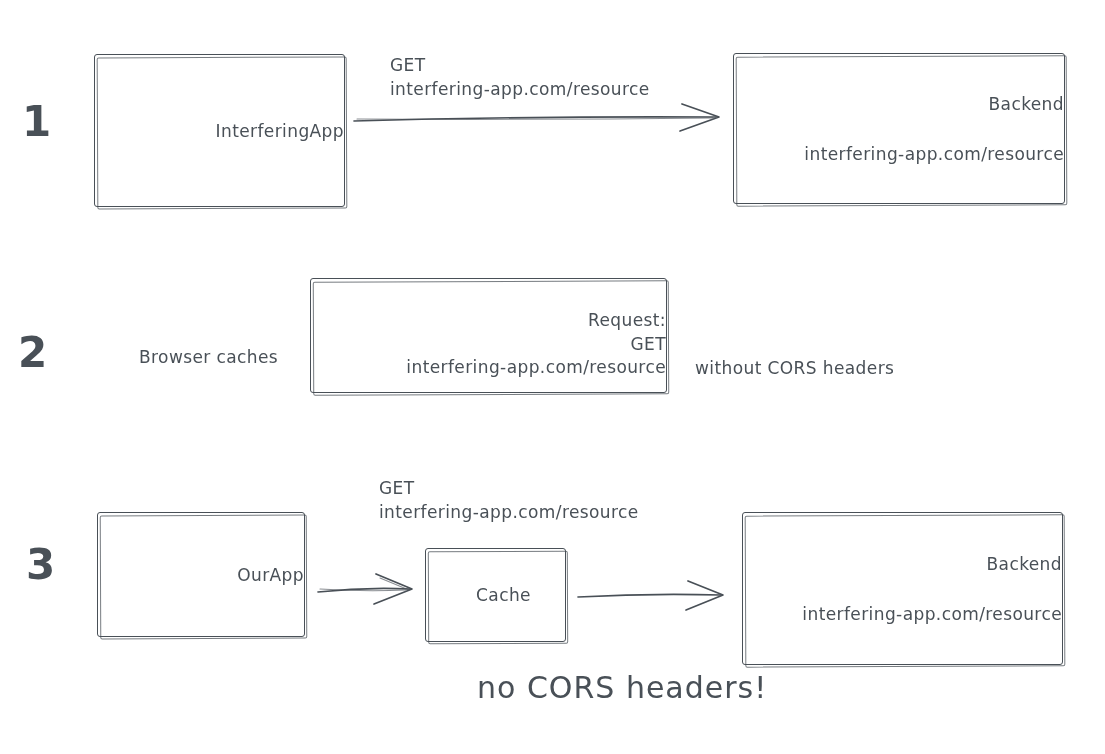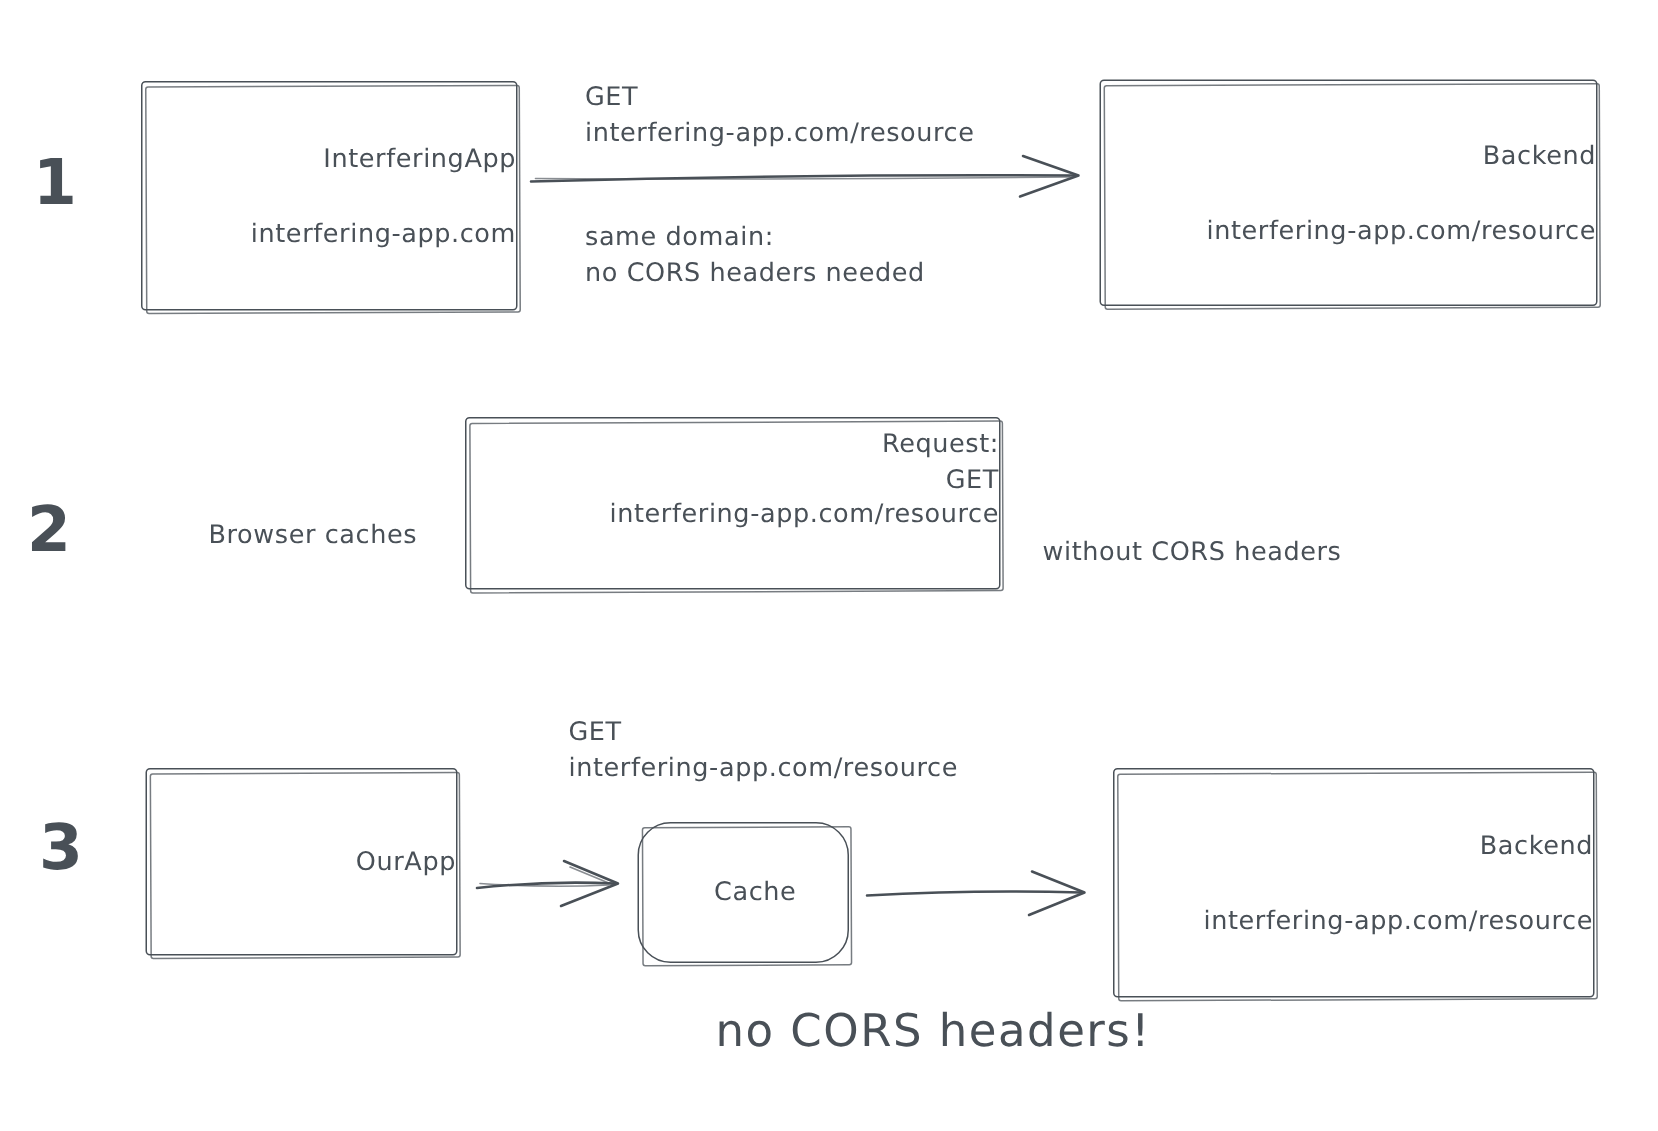--- a/index.html
+++ b/index.html
@@ -136,7 +136,6 @@
 
   <div class="box" style="left:94px;top:54px;width:251px;height:153px">
     <div class="box-text">InterferingApp</div>
-    <div class="box-text">interfering-app.com</div>
   </div>
 
   <div class="label" style="left:390px;top:53px">

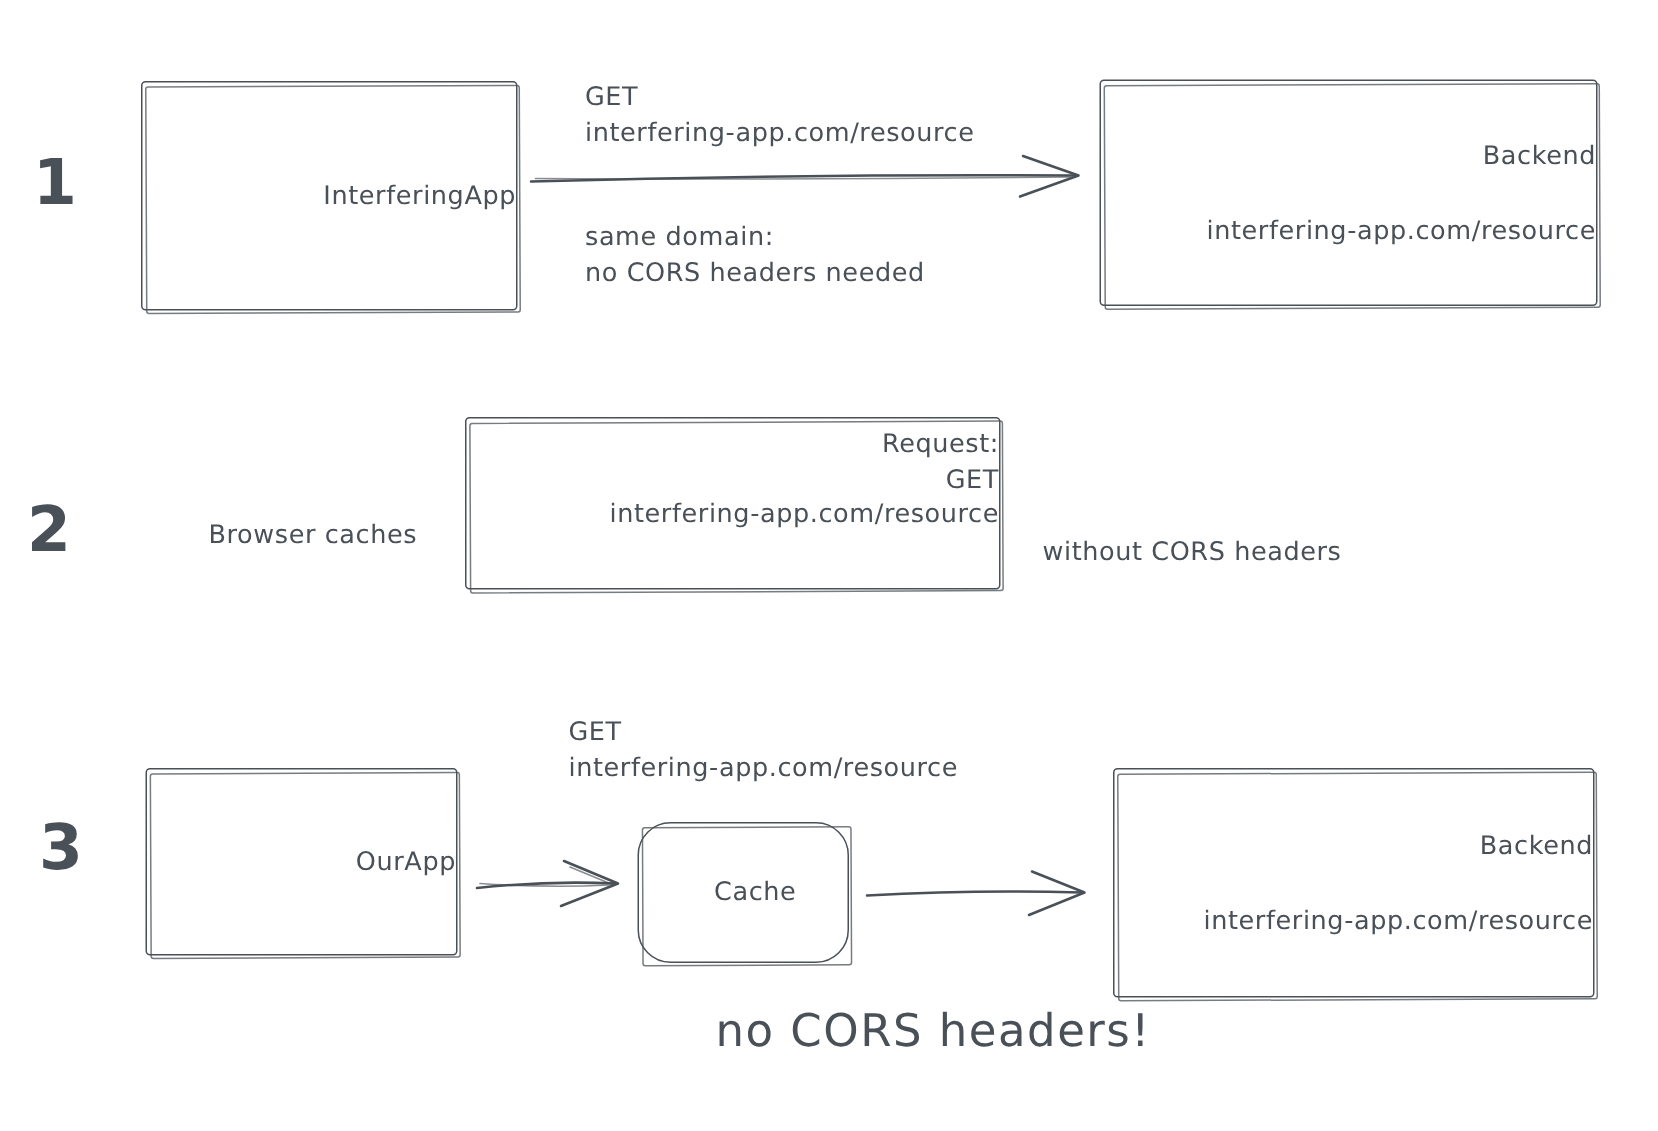--- a/index.html
+++ b/index.html
@@ -143,10 +143,6 @@
     <div>interfering-app.com/resource</div>
   </div>
 
-  <div class="label" style="left:390px;top:146px">
-    <div>same domain:</div>
-    <div>no CORS headers needed</div>
-  </div>
 
   <div class="box" style="left:733px;top:53px;width:332px;height:151px">
     <div class="box-text">Backend</div>

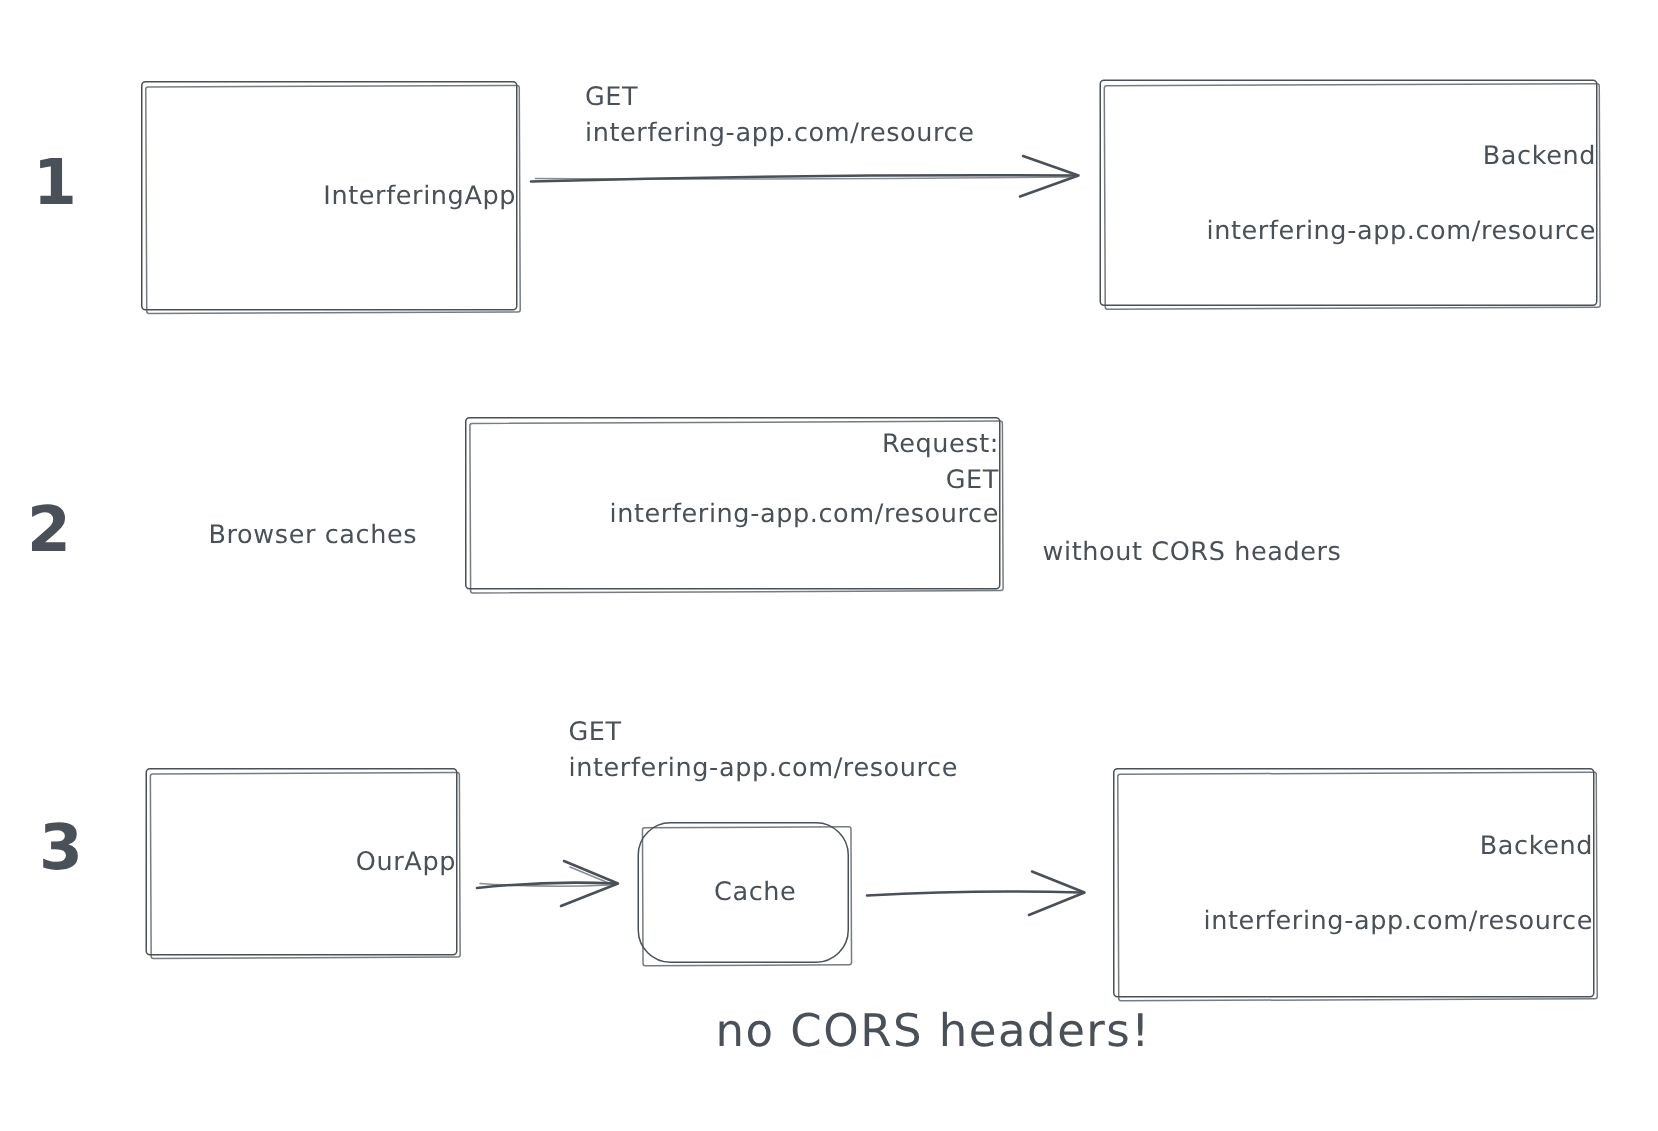--- a/index.html
+++ b/index.html
@@ -66,7 +66,7 @@
   .request-box{
     gap:0;
     justify-content:flex-start;
-    padding-top:6px;
+    padding-top:30px;
     padding-left:20px;
   }
   .request-box .box-text{

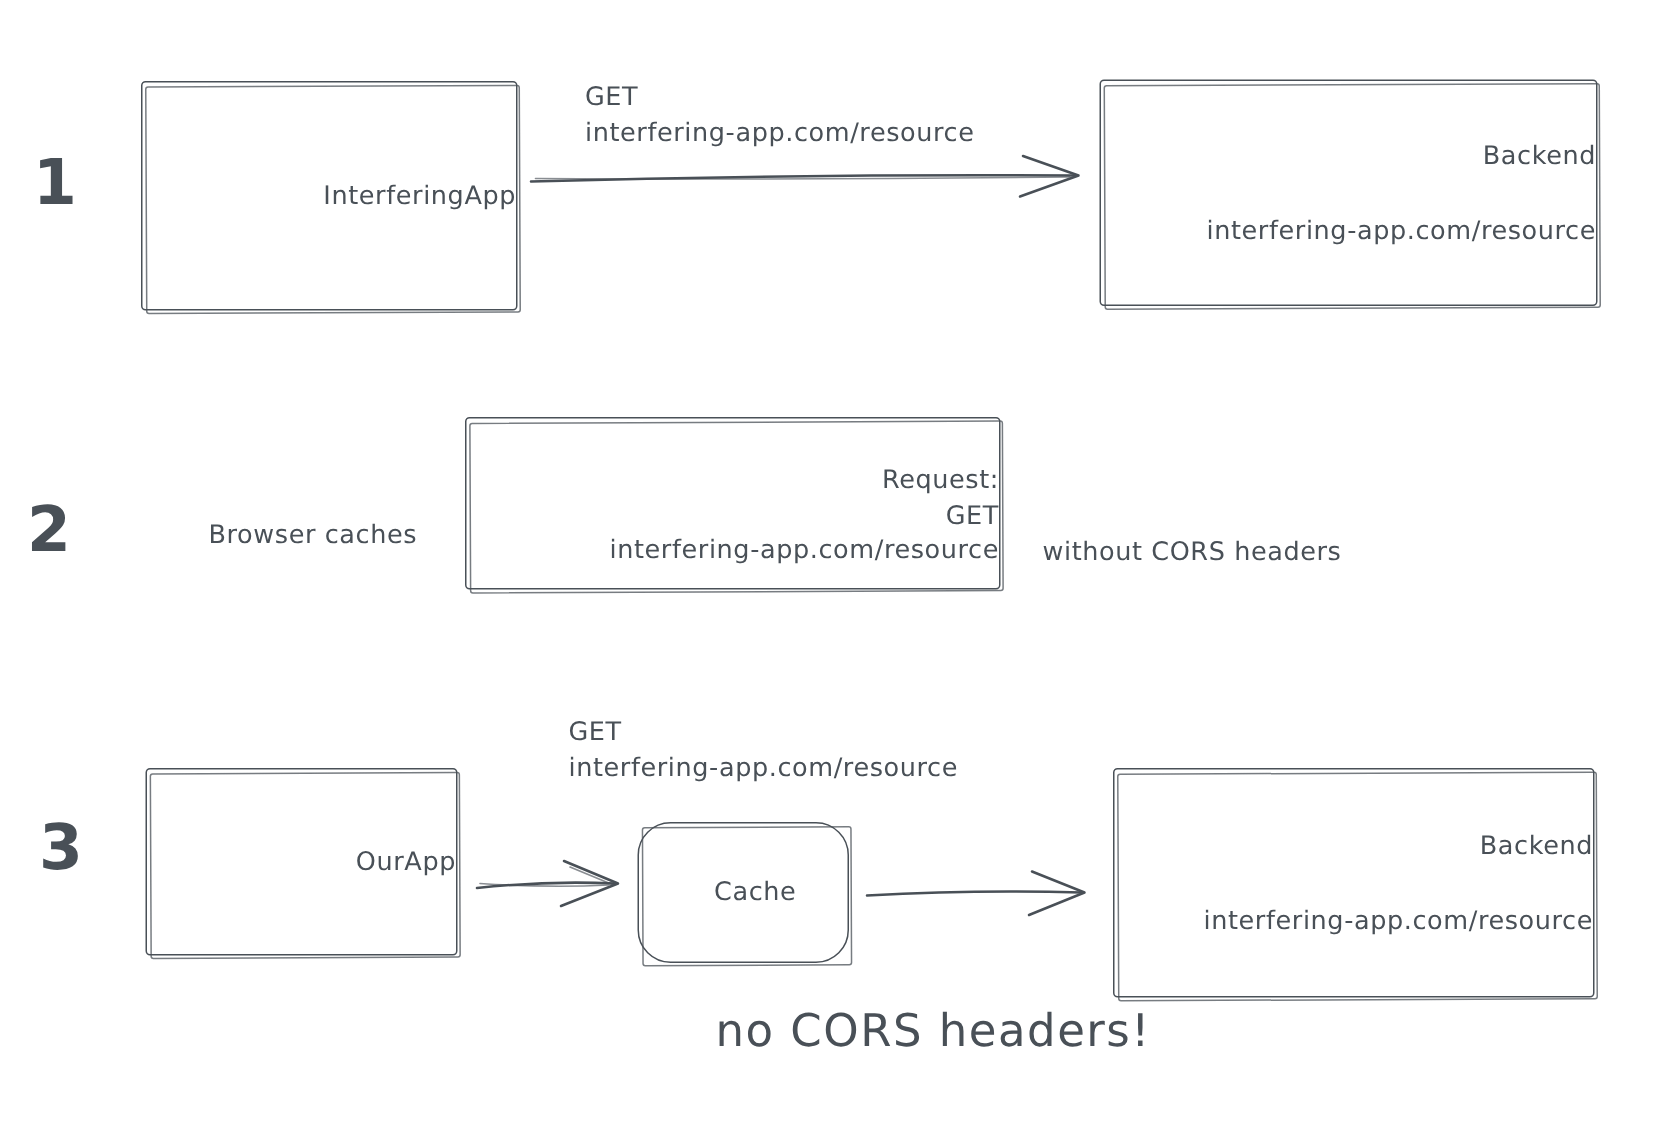--- a/index.html
+++ b/index.html
@@ -77,7 +77,6 @@
     justify-content:center;
     padding-left:16px;
     gap:0;
-    border-radius:22px;
   }
   .label{
     position:absolute;

